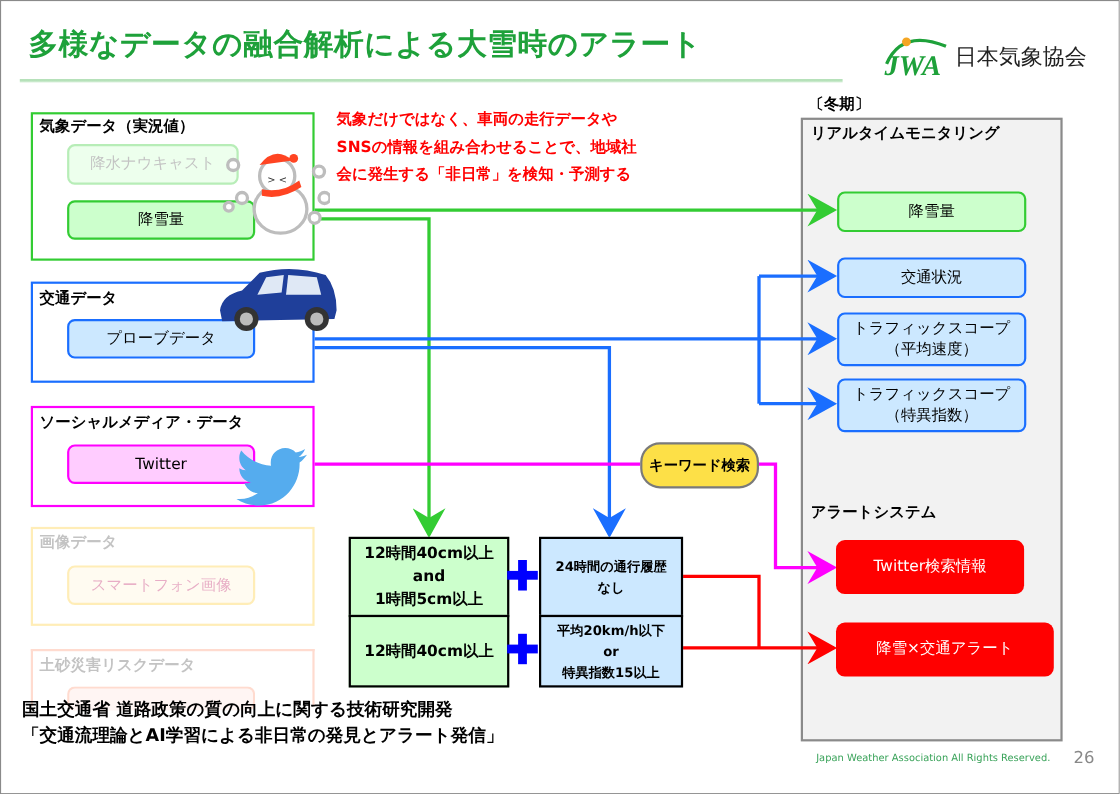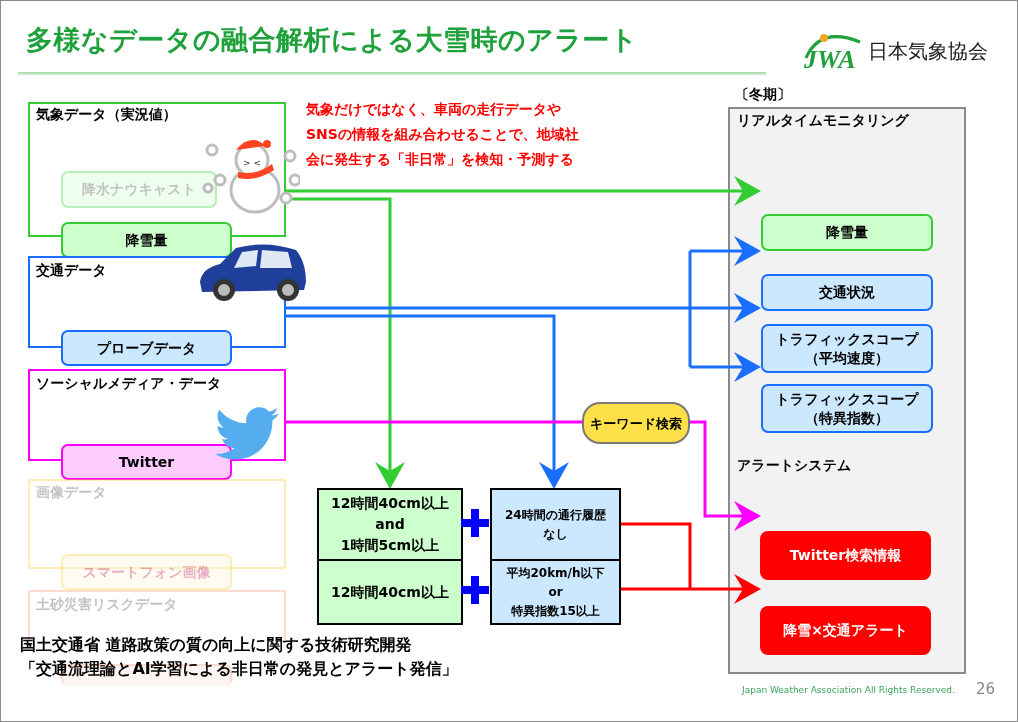--- a/index.html
+++ b/index.html
@@ -15,7 +15,7 @@
   .group { border:2px solid; background:#fff; }
   .group-label { font-size:14px; font-weight:bold; white-space:nowrap; }
   .pill { border:2px solid; border-radius:7px; display:flex; align-items:center; justify-content:center;
-          font-weight:bold; font-size:14px; text-align:center; line-height:19px;margin-top:40px; }
+          font-weight:normal; font-size:14px; text-align:center; line-height:19px; }
   .green { border-color:#33cc33; }
   .blue { border-color:#1a6eff; }
   .magenta { border-color:#ff00ff; }

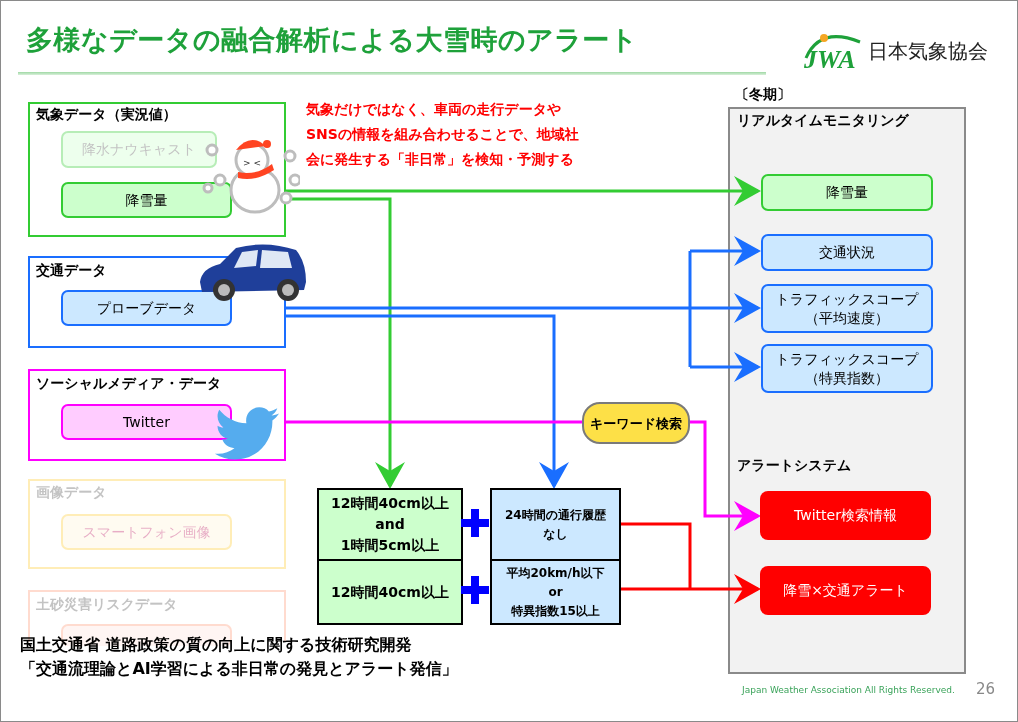--- a/index.html
+++ b/index.html
@@ -197,7 +197,7 @@
 </div>
 
 <div class="abs pill red-pill" style="left:760px;top:491px;width:171px;height:49px">Twitter検索情報</div>
-<div class="abs pill red-pill" style="left:760px;top:566px;width:171px;height:49px">降雪×交通アラート</div>
+<div class="abs pill red-pill" style="left:760px;top:566px;width:198px;height:49px">降雪×交通アラート</div>
 
 <div class="abs footer-ref">
   <div>国土交通省 道路政策の質の向上に関する技術研究開発</div>

